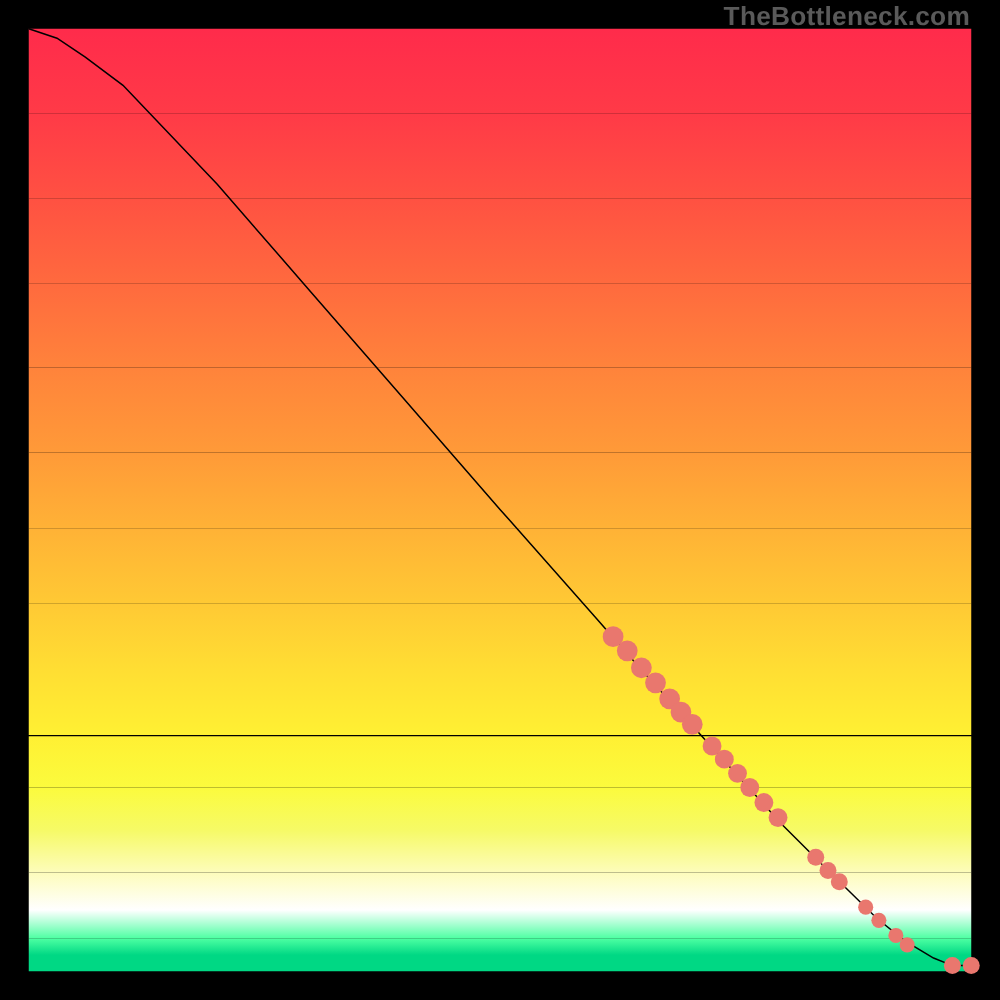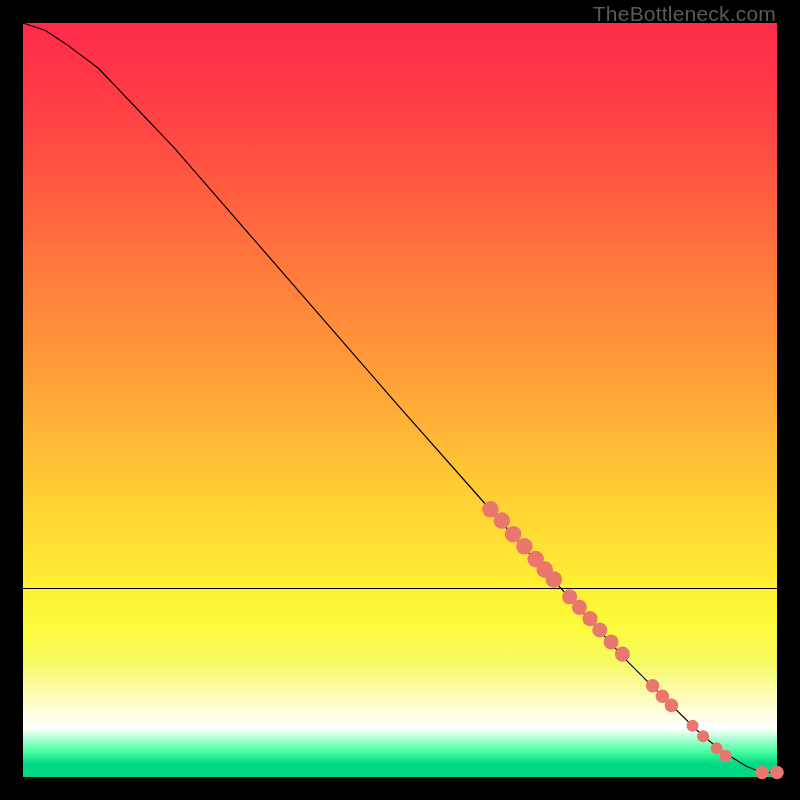--- a/index.html
+++ b/index.html
@@ -44,7 +44,7 @@
     right: 24px;
     color: #5a5a5a;
     font-size: 21px;
-    font-weight: 400;
+    font-weight: 700;
     letter-spacing: 0.2px;
     margin-left: 26px;
   }

